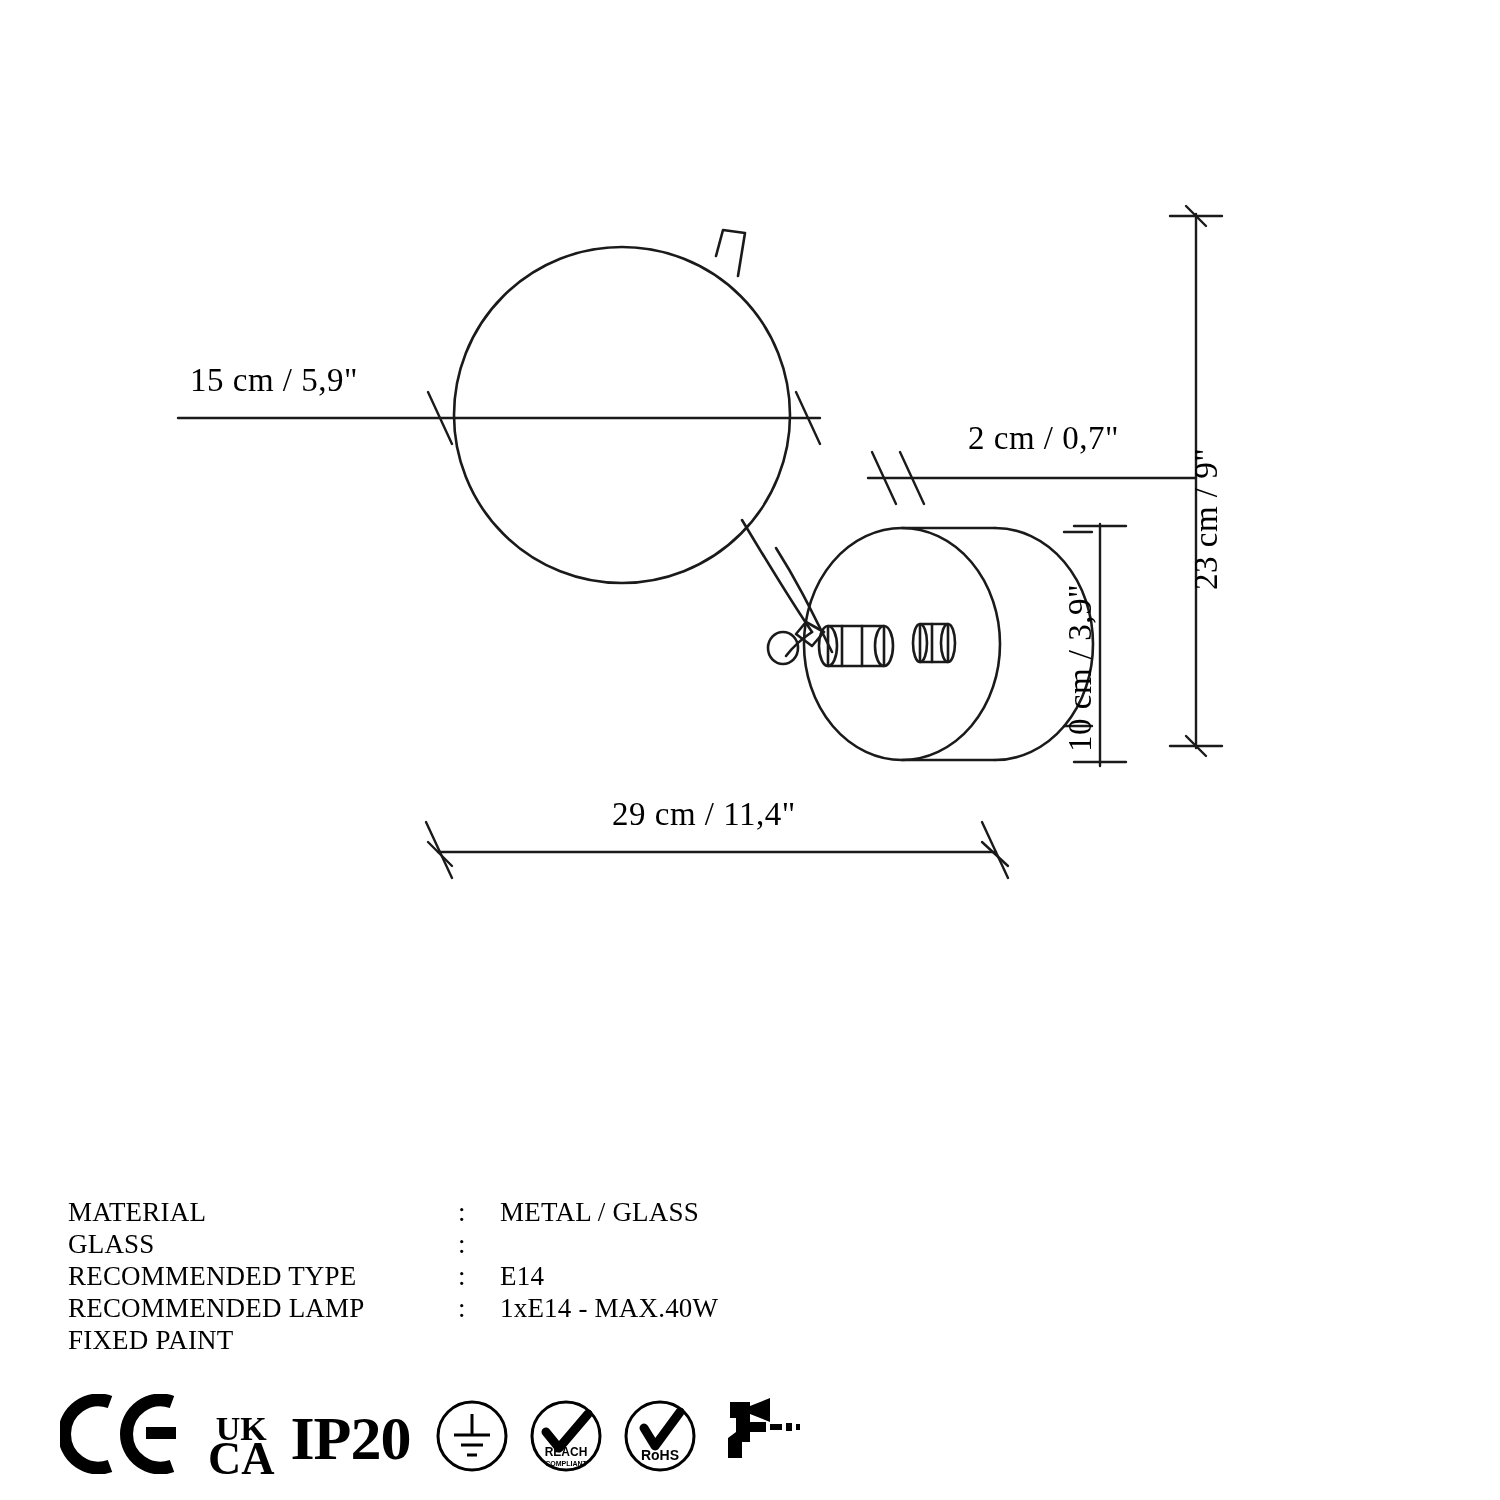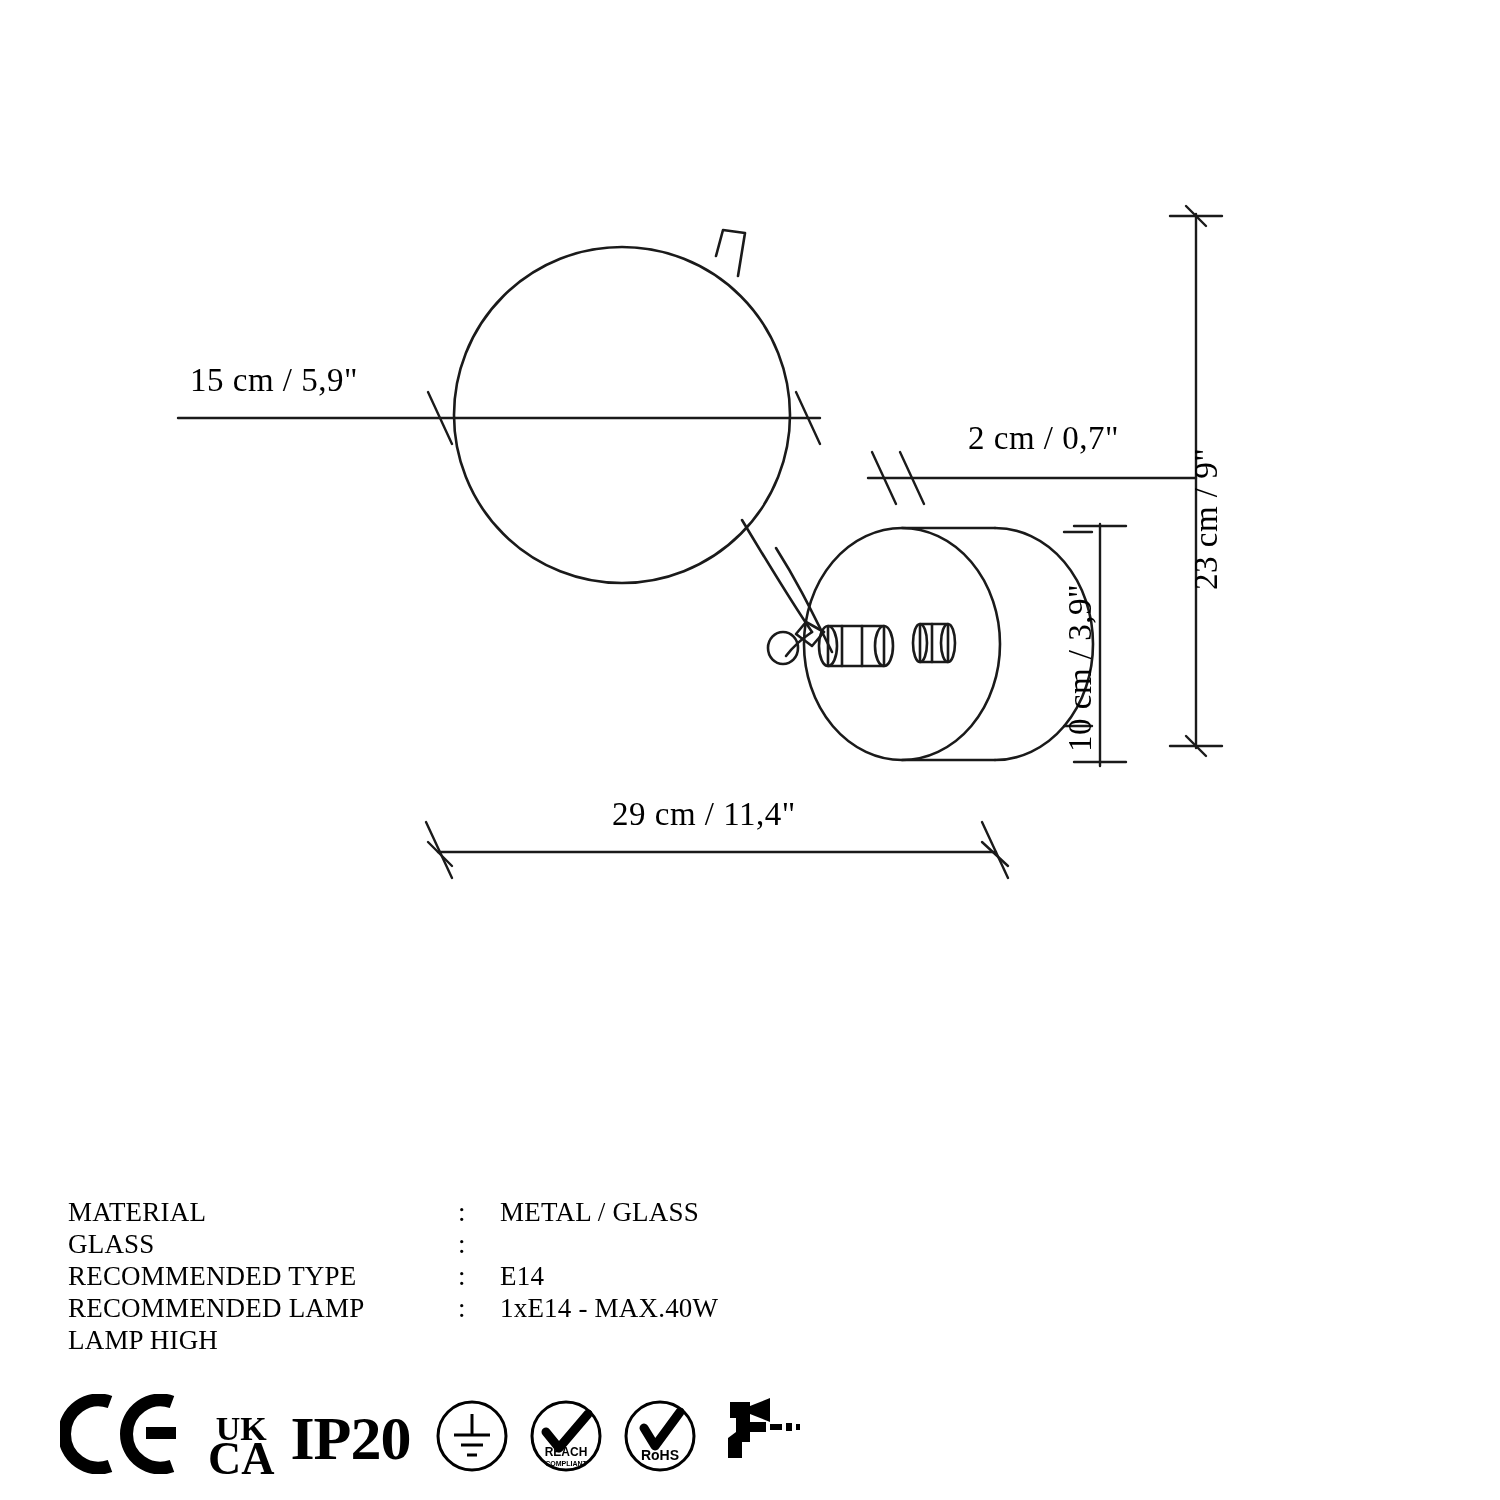--- a/index.html
+++ b/index.html
@@ -172,7 +172,7 @@
     <span class="spec-value">1xE14 - MAX.40W</span>
   </div>
   <div class="spec-row">
-    <span>LAMP HIGH</span>
+    <span>FIXED PAINT</span>
   </div>
 </div>
 

